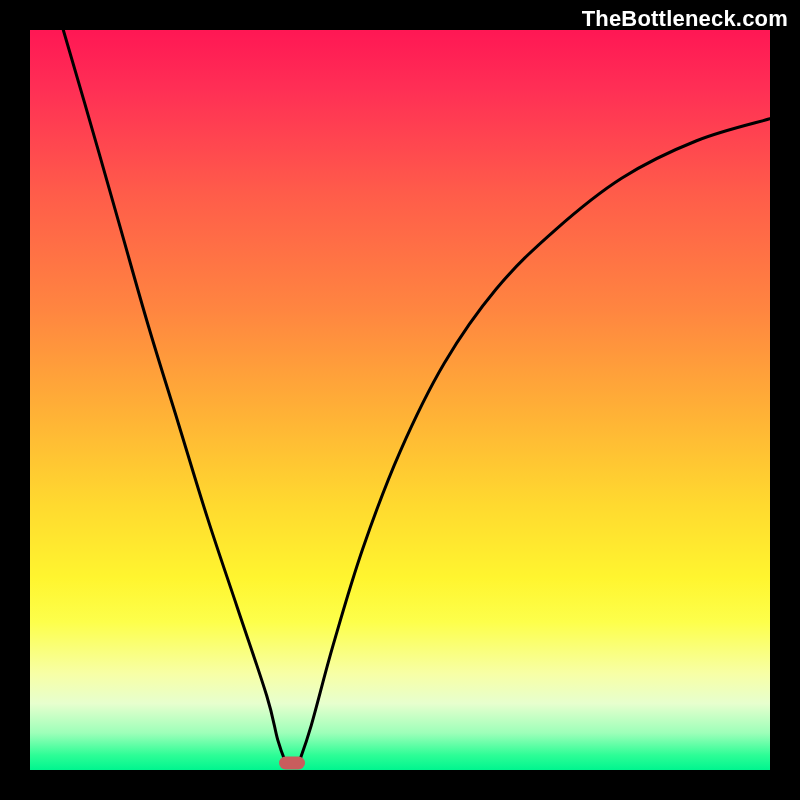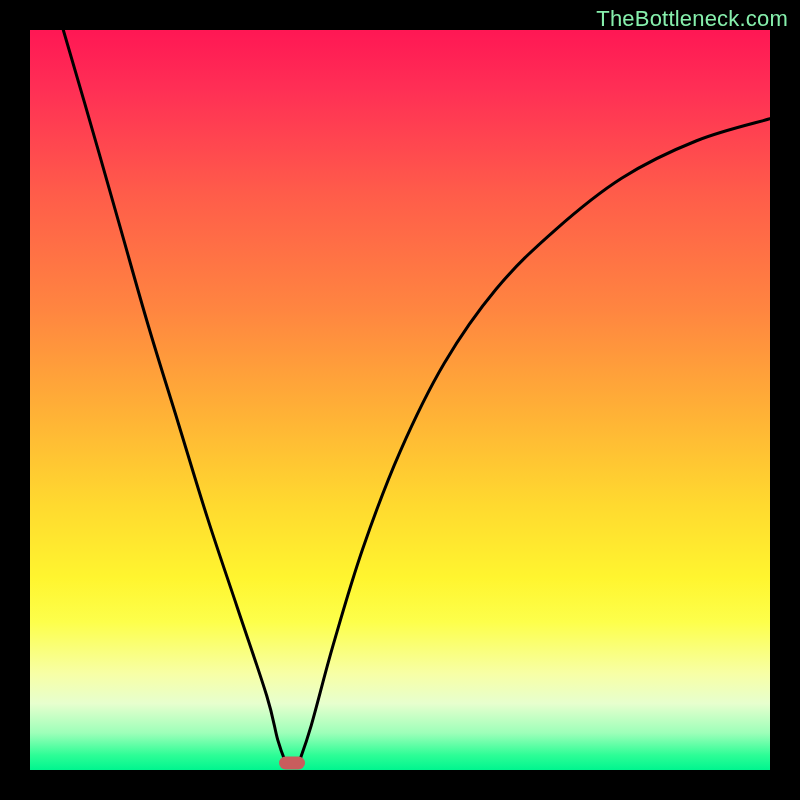--- a/index.html
+++ b/index.html
@@ -15,9 +15,9 @@
     position: absolute;
     top: 6px;
     right: 12px;
-    color: #86efac;
+    color: #ffffff;
     font-size: 22px;
-    font-weight: 400;
+    font-weight: 700;
     z-index: 10;
     letter-spacing: 0.2px;
   }

